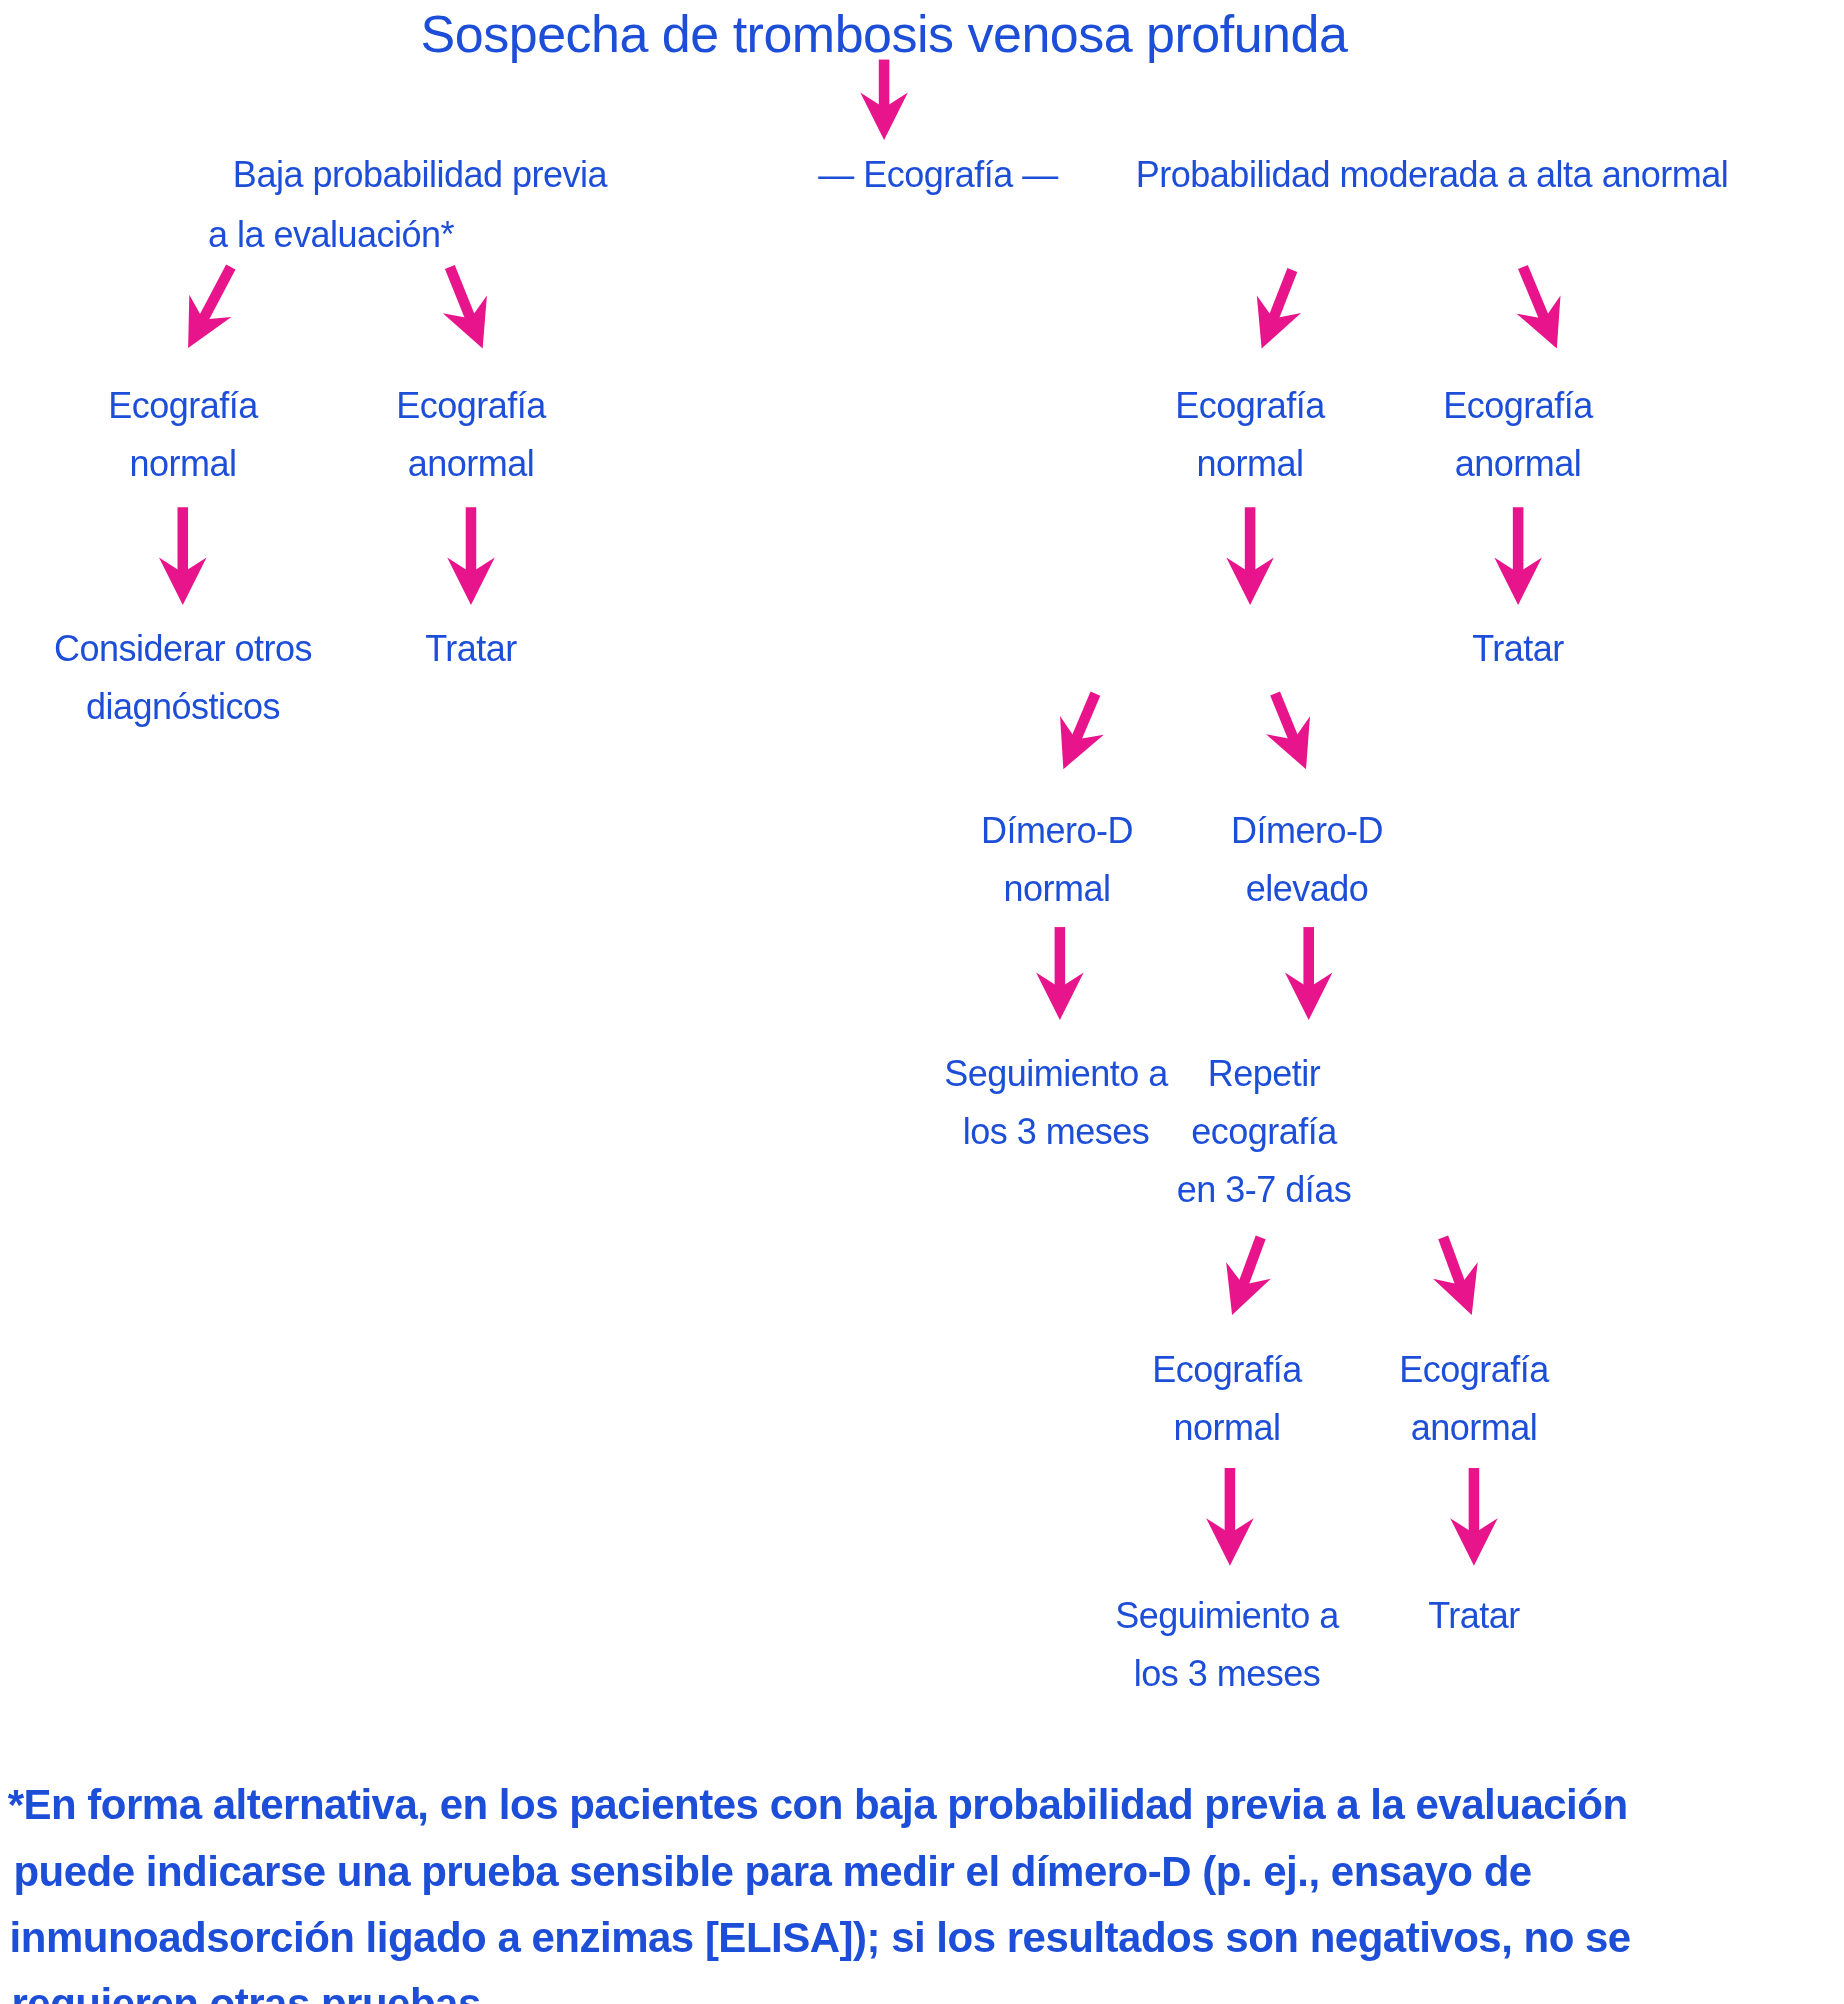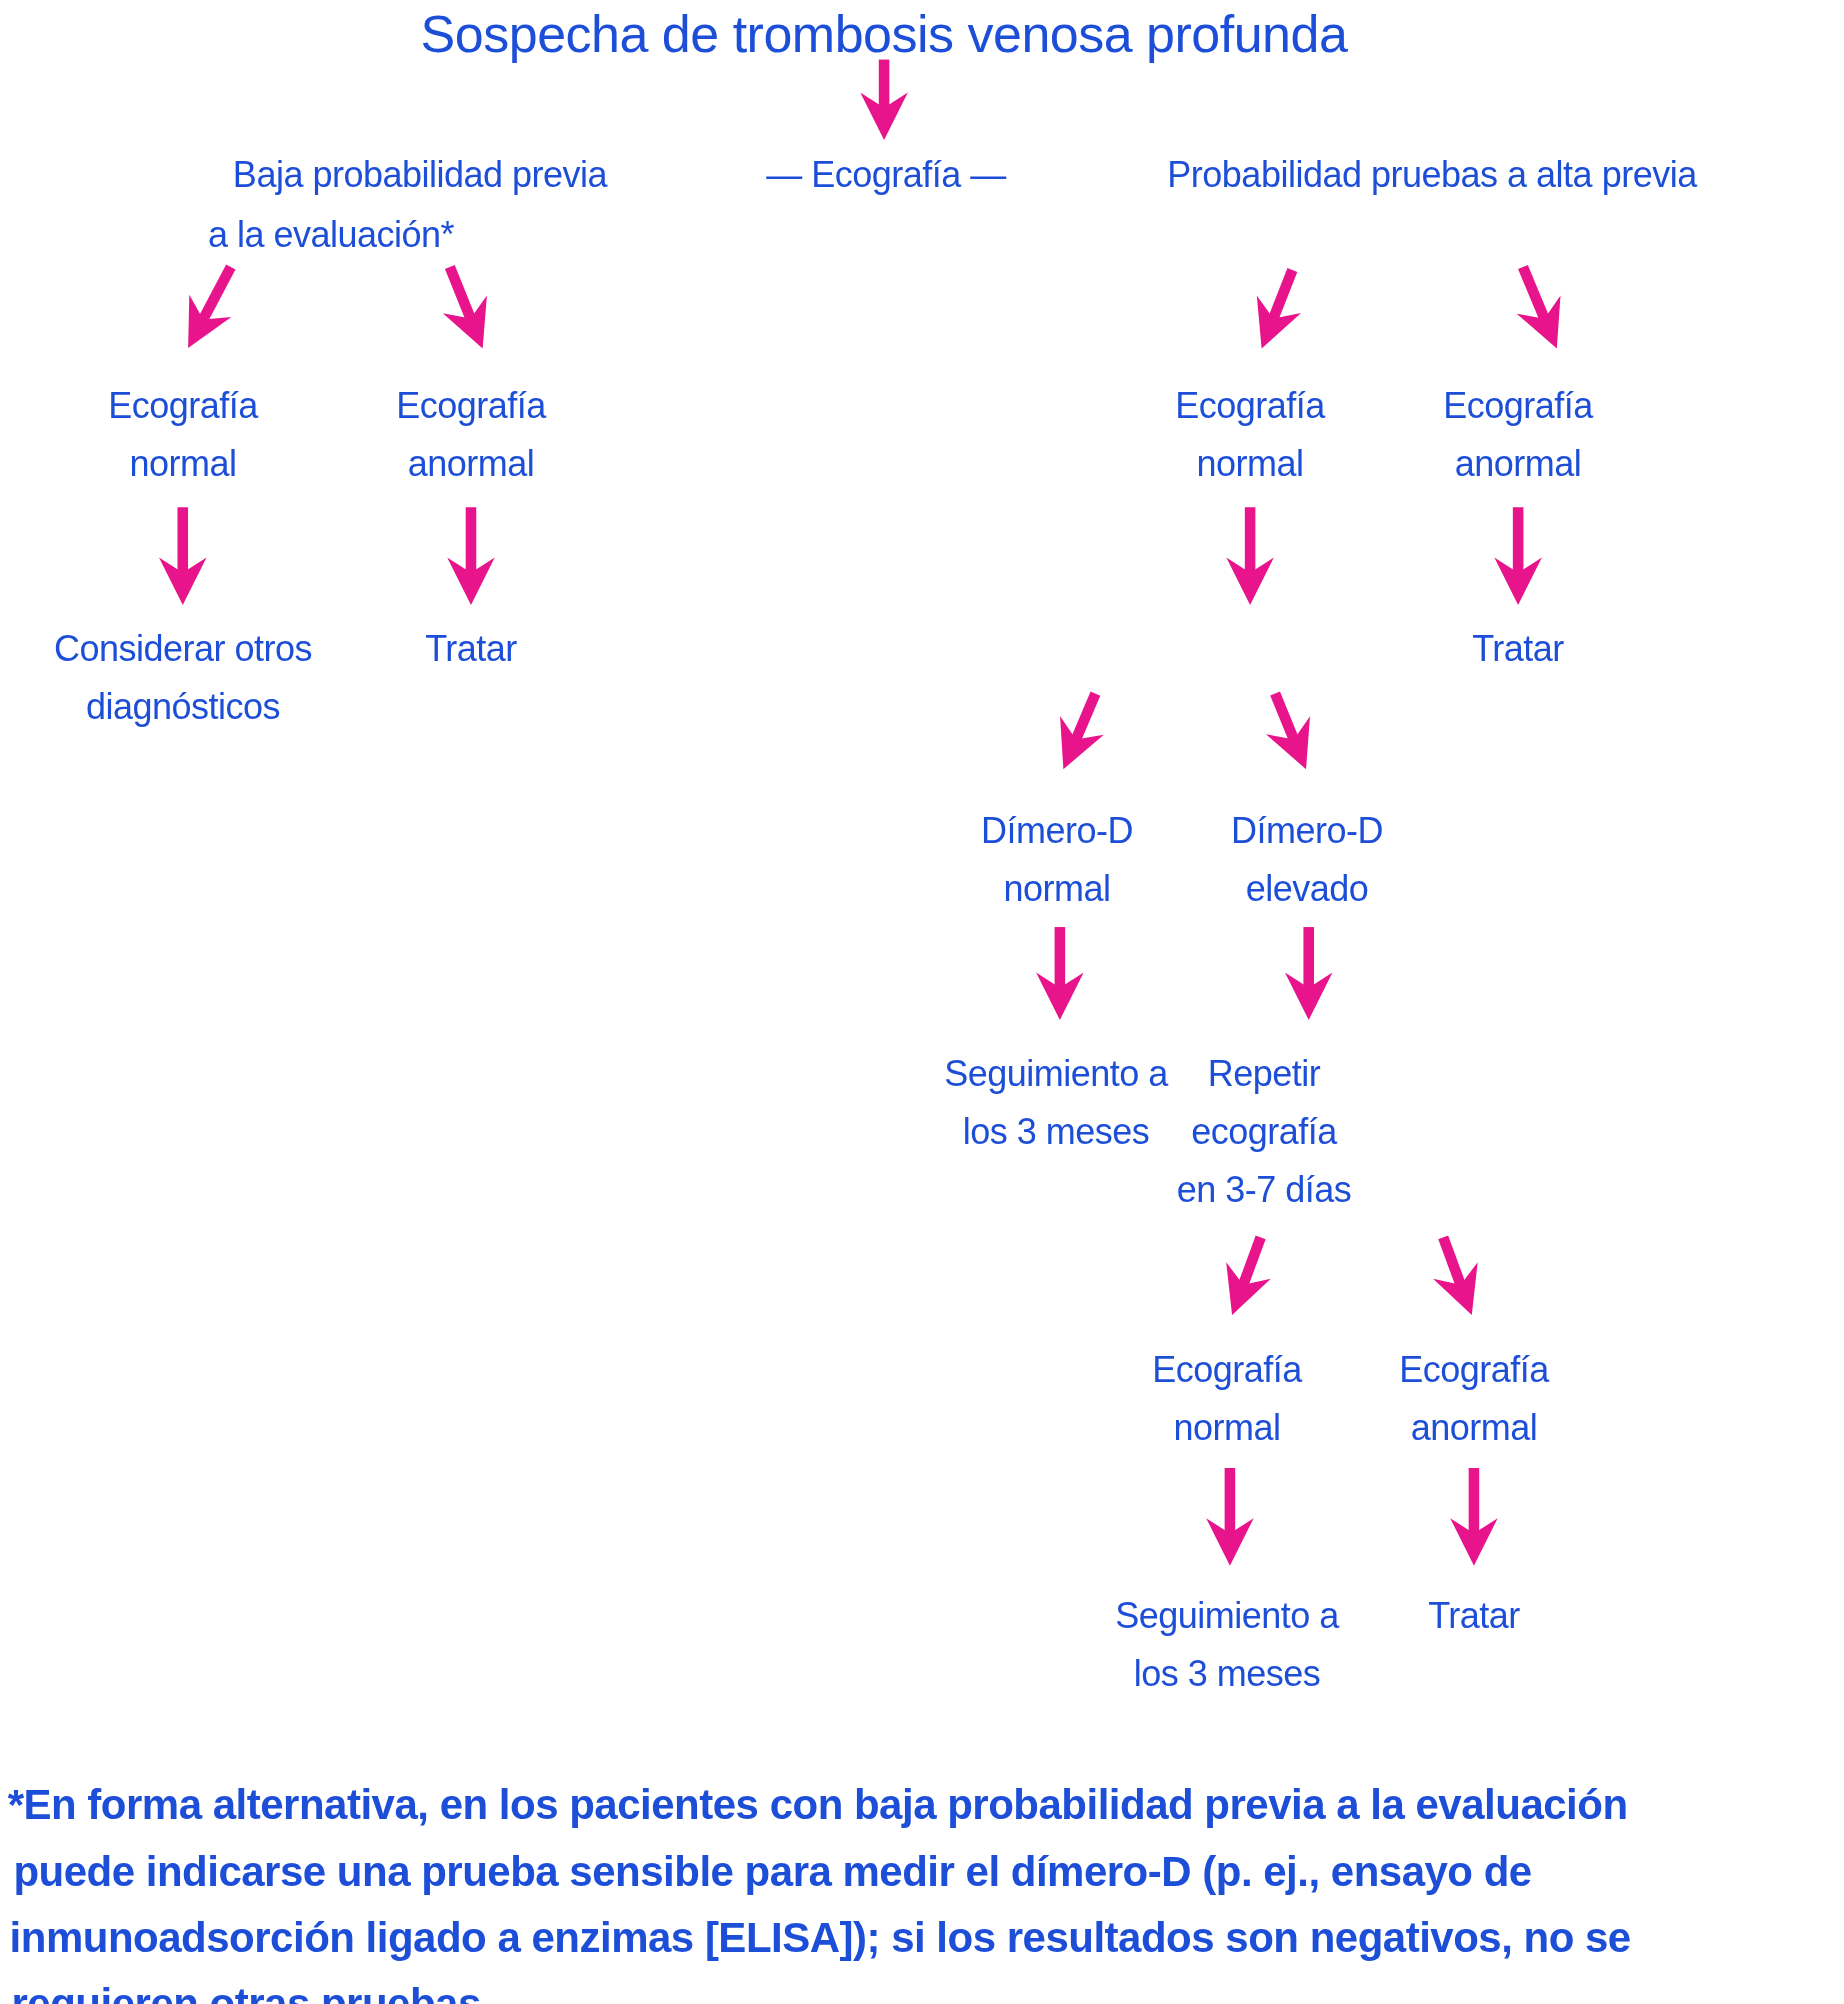--- a/index.html
+++ b/index.html
@@ -81,7 +81,7 @@
   <div class="node" style="left:420px; top:146px">Baja probabilidad previa</div>
   <div class="node" style="left:331px; top:206px">a la evaluación*</div>
 
-  <div class="node" style="left:886px; top:146px">— Ecografía —</div>
+  <div class="node" style="left:938px; top:146px">— Ecografía —</div>
 
   <div class="node" style="left:1432px; top:146px">Probabilidad pruebas a alta previa</div>
 

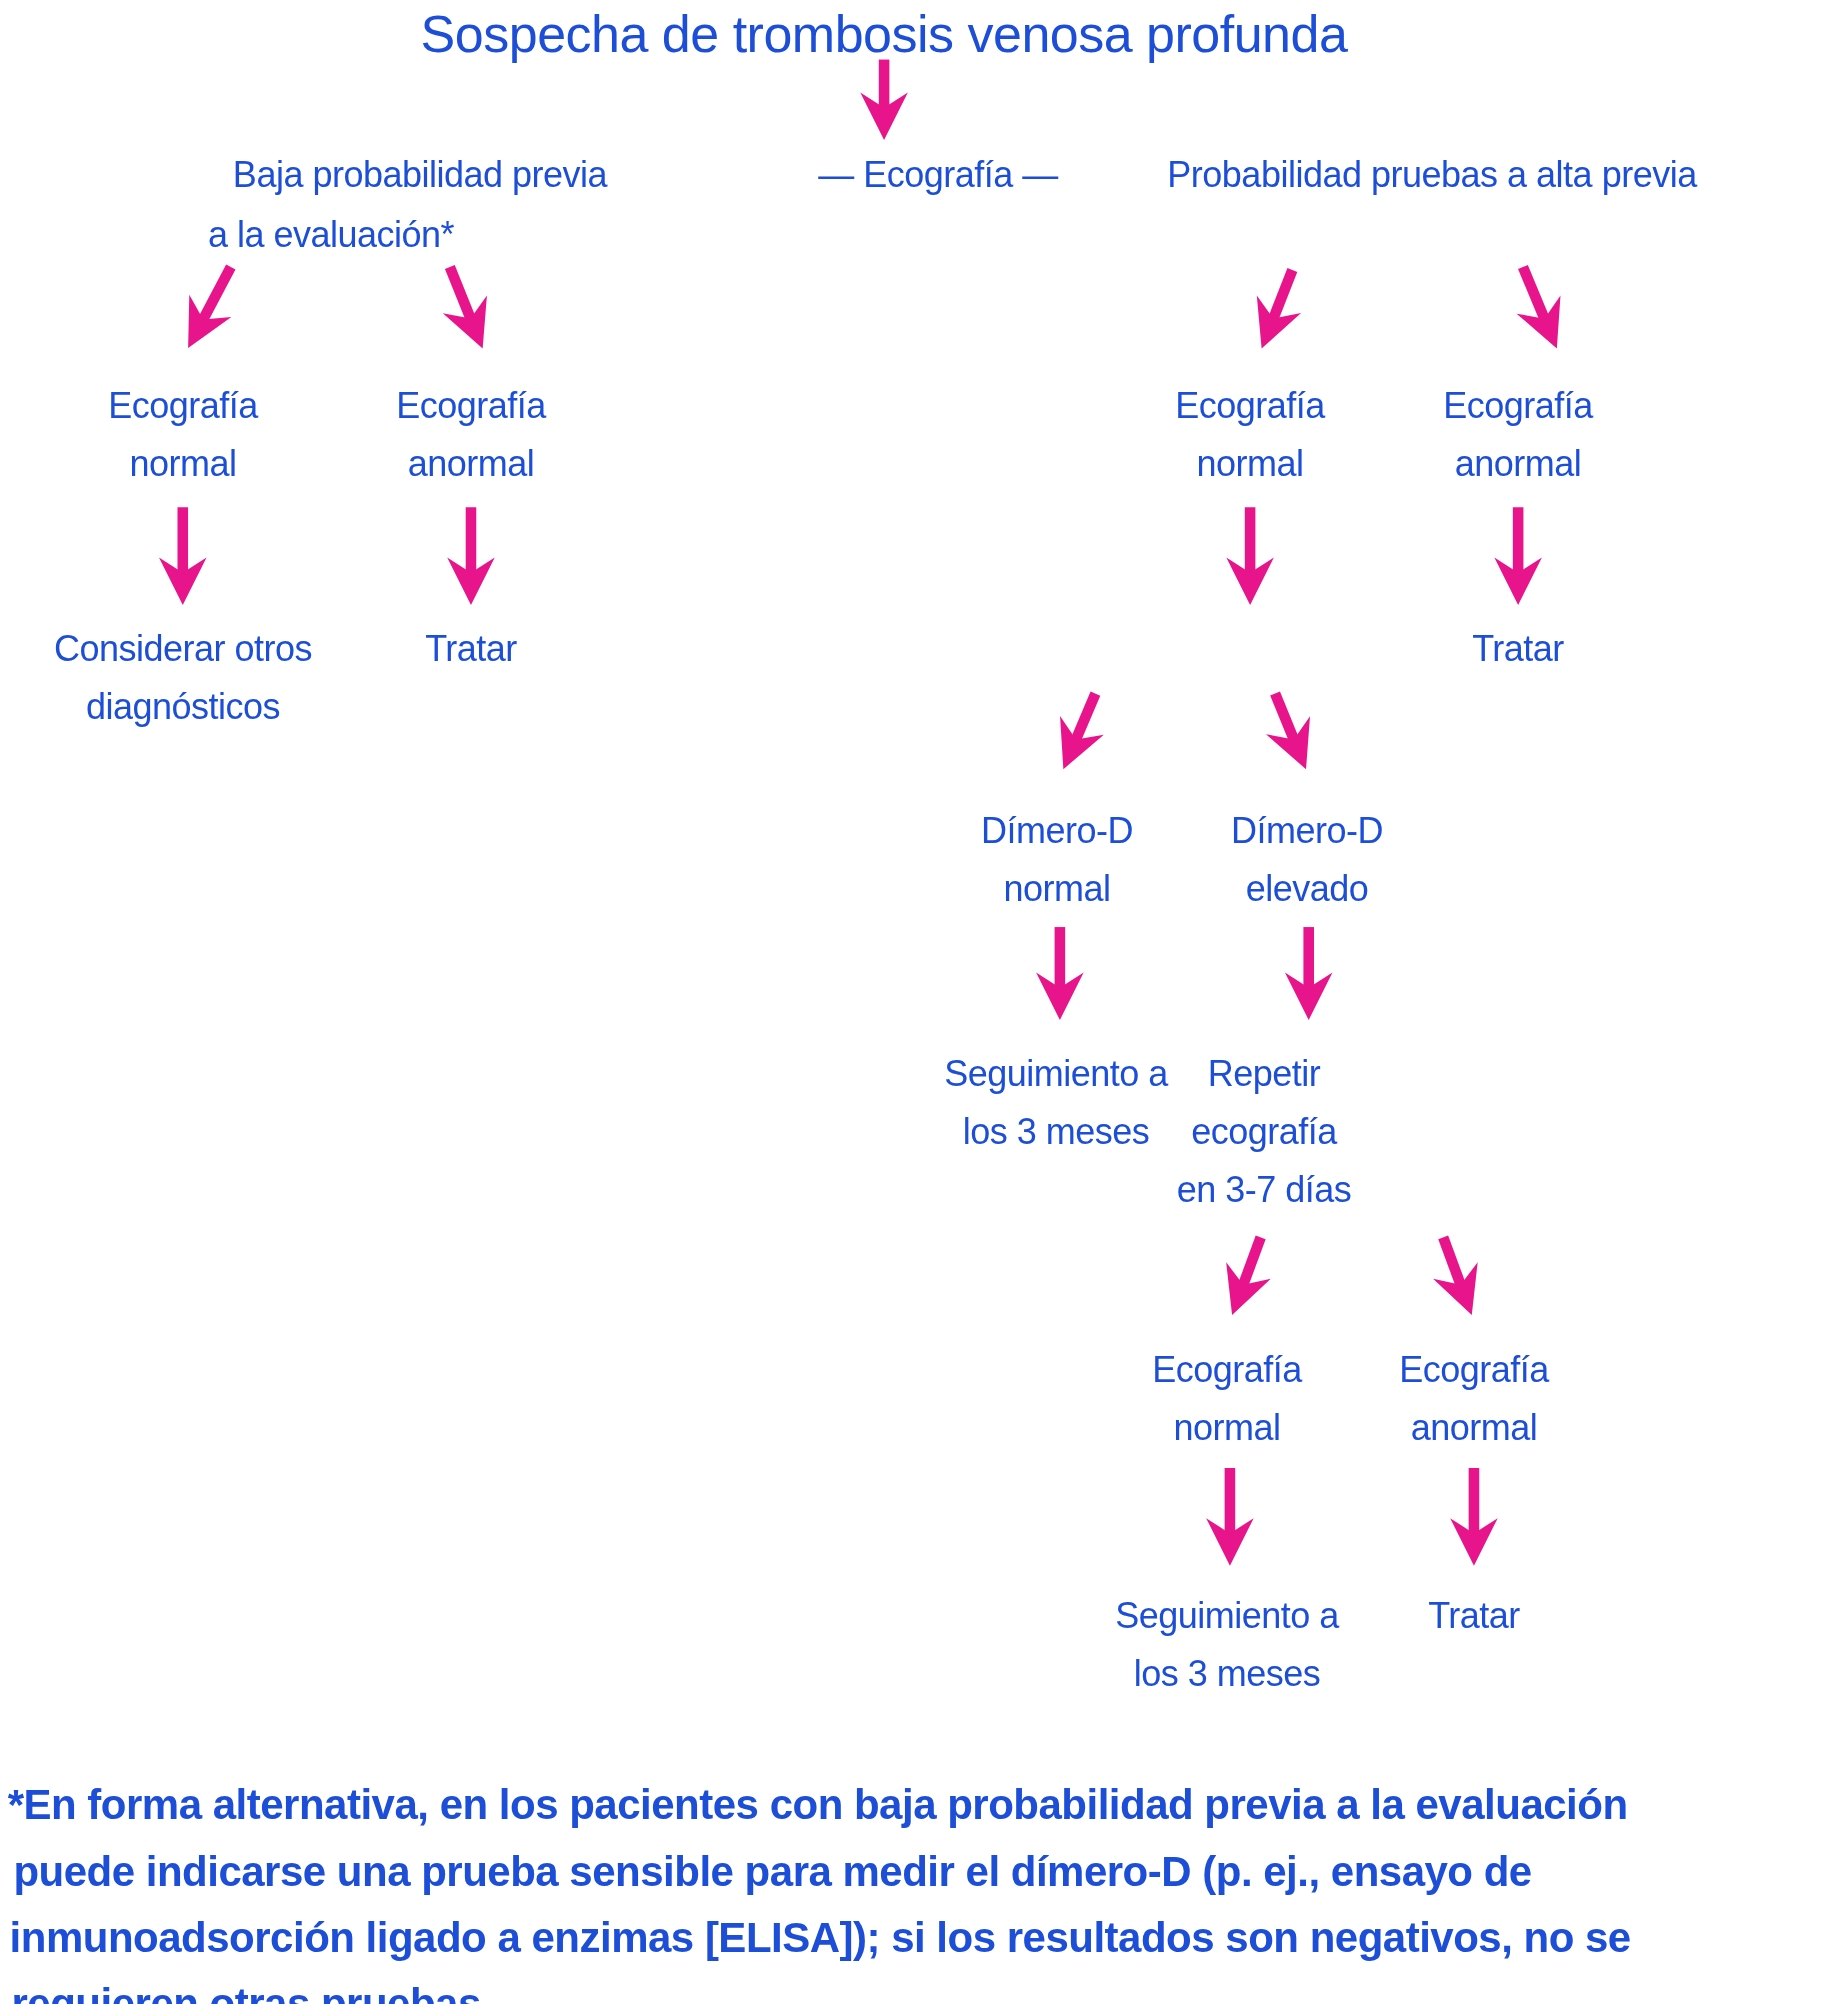--- a/index.html
+++ b/index.html
@@ -83,7 +83,7 @@
 
   <div class="node" style="left:938px; top:146px">— Ecografía —</div>
 
-  <div class="node" style="left:1432px; top:146px">Probabilidad pruebas a alta previa</div>
+  <div class="node" style="left:1432px; top:146px">Probabilidad moderada a alta anormal</div>
 
   <div class="node" style="left:183px; top:377px">
     <div>Ecografía</div>

